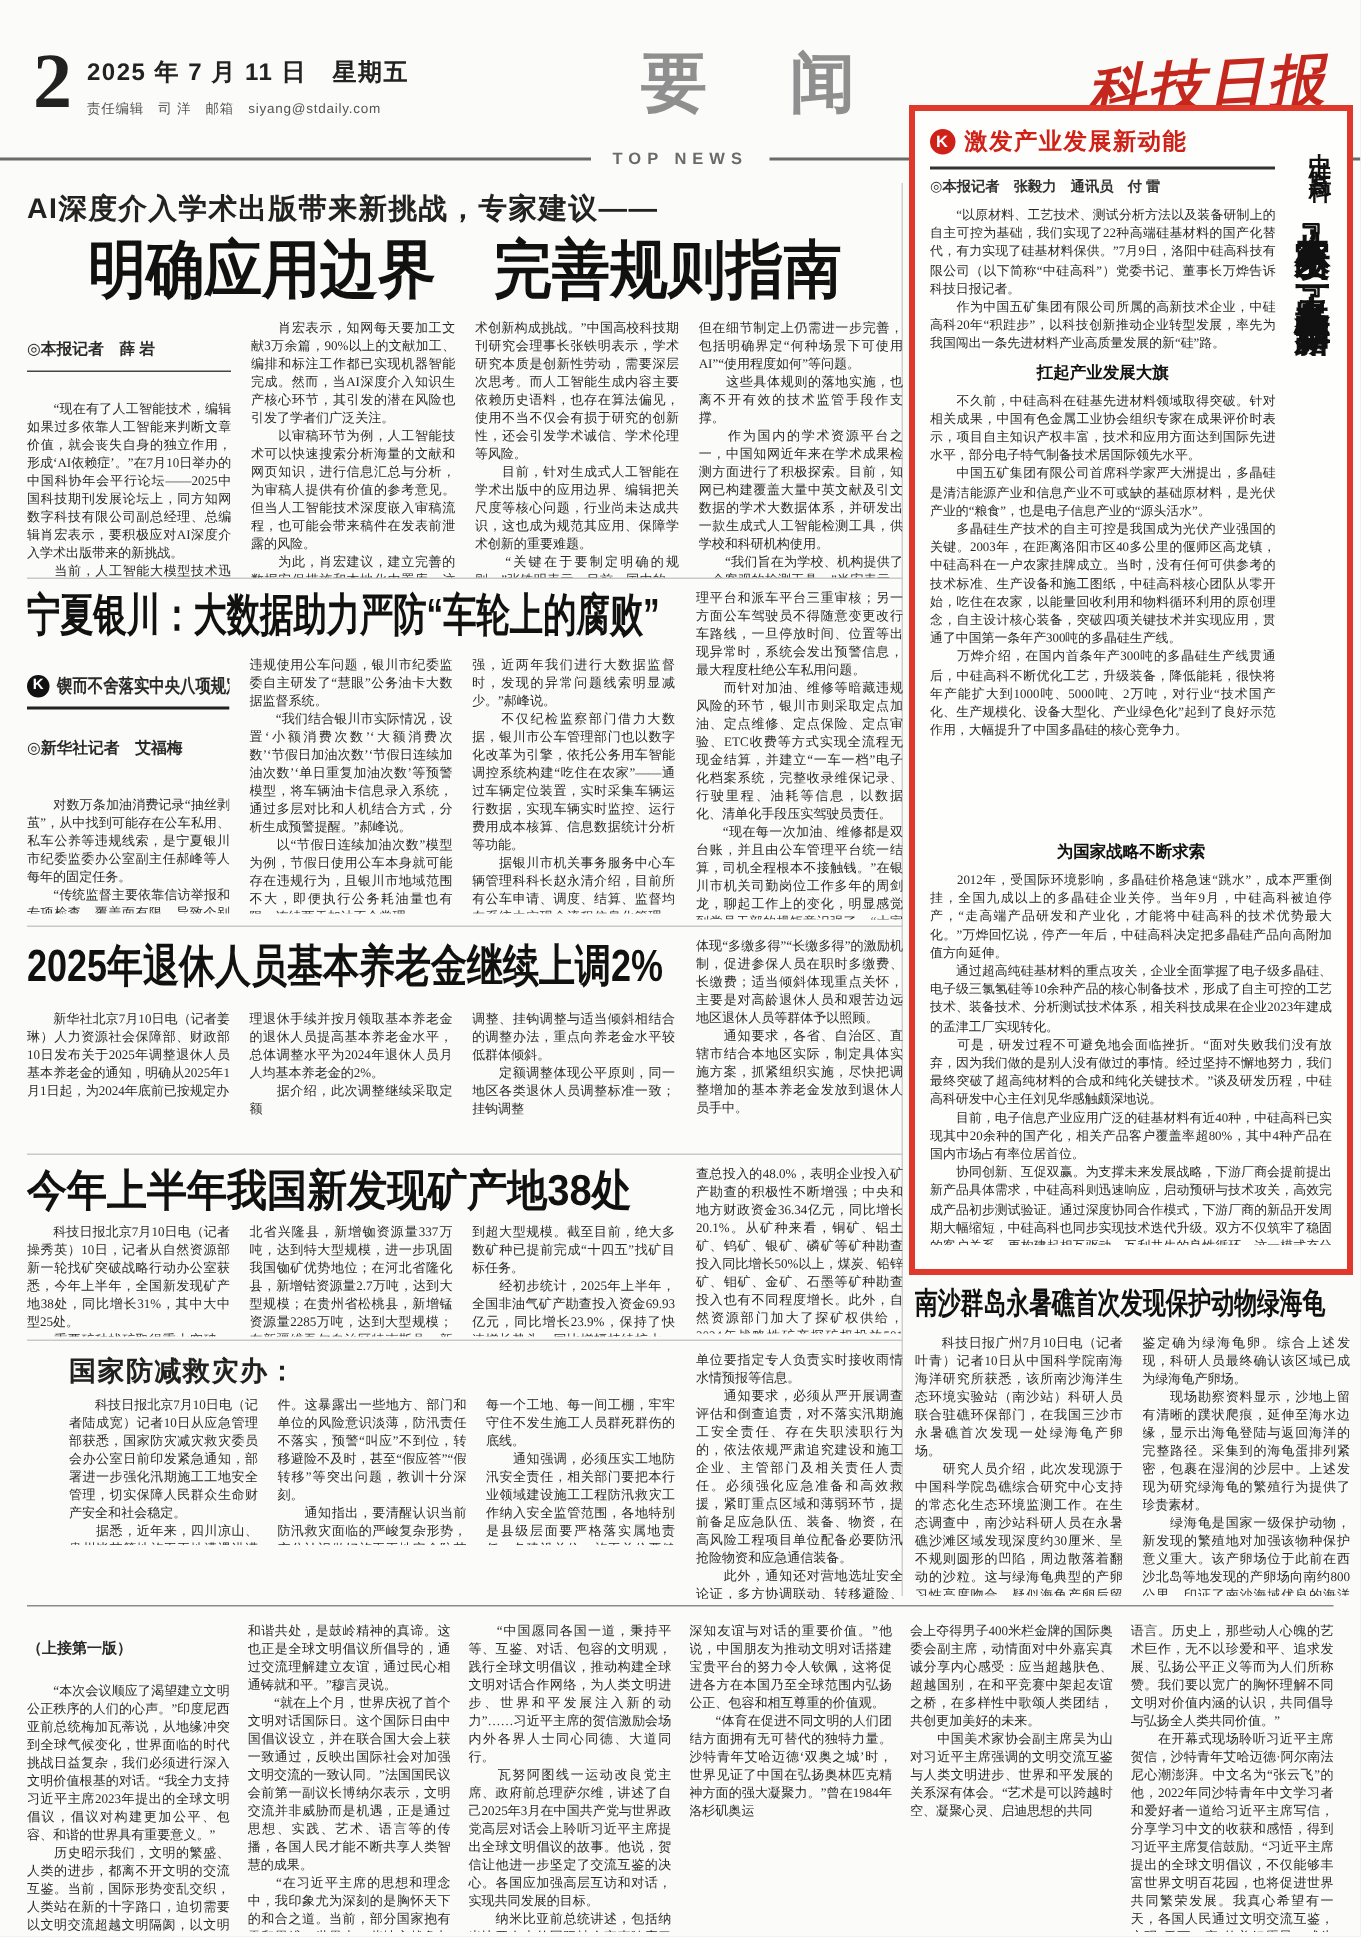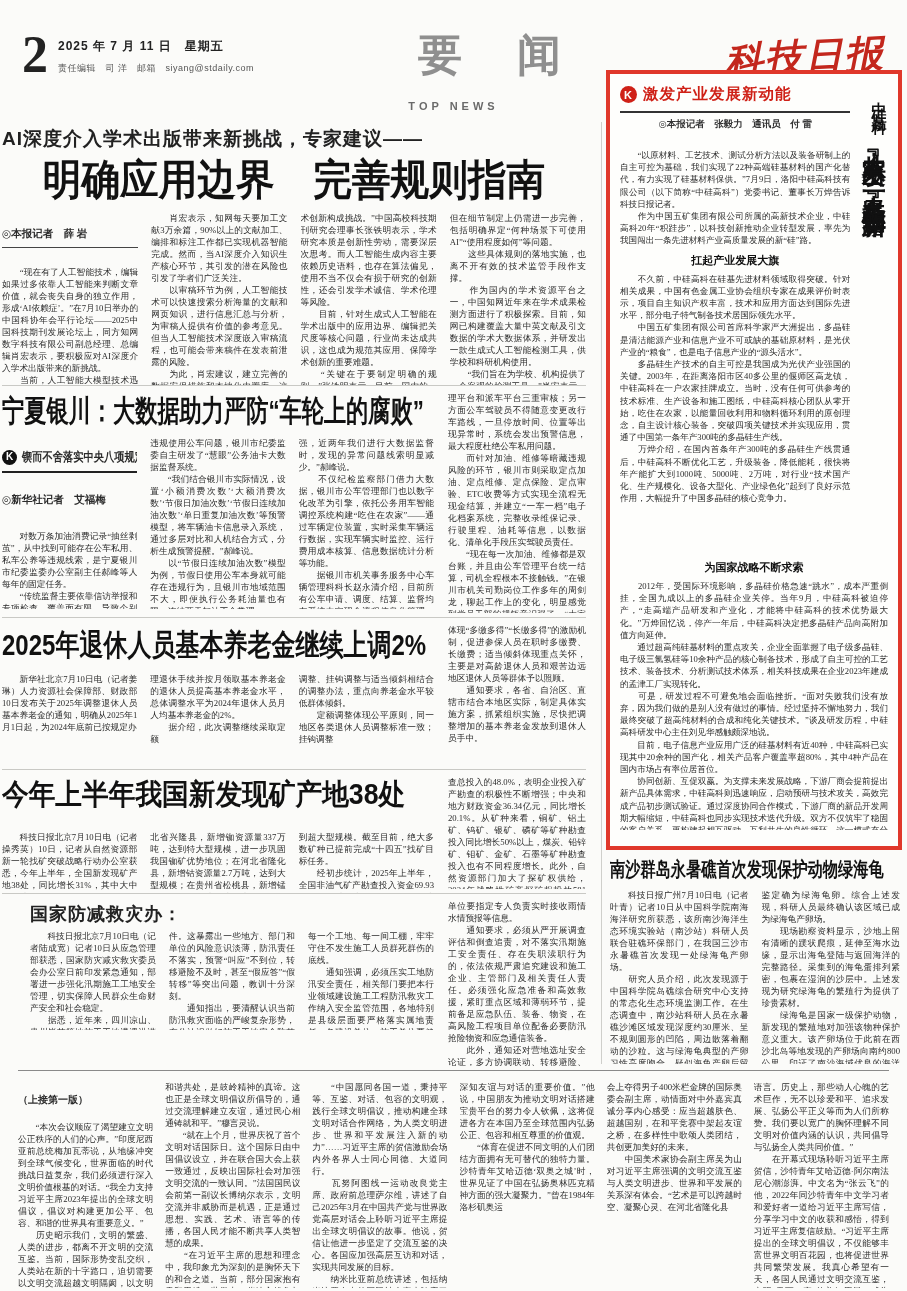--- a/index.html
+++ b/index.html
@@ -12,7 +12,7 @@
   .hdr-left { display:flex; align-items:flex-start; gap:10px; padding-top:8px; }
   .page-num { font-size:52px; font-weight:900; line-height:0.9; font-family:"Liberation Serif","DejaVu Serif",serif; }
   .date-block { padding-top:6px; }
-  .date-line { font-size:12px; font-weight:700; letter-spacing:1px; }
+  .date-line { font-size:16px; font-weight:700; letter-spacing:1px; }
   .editor-line { font-size:9px; color:#555; margin-top:7px; letter-spacing:0.5px; }
   .hdr-center { text-align:center; padding-top:2px; }
   .section-title { font-size:44px; font-weight:900; color:#8f8f8f; letter-spacing:22px; padding-left:22px; font-family:"Liberation Serif","DejaVu Serif",serif; }

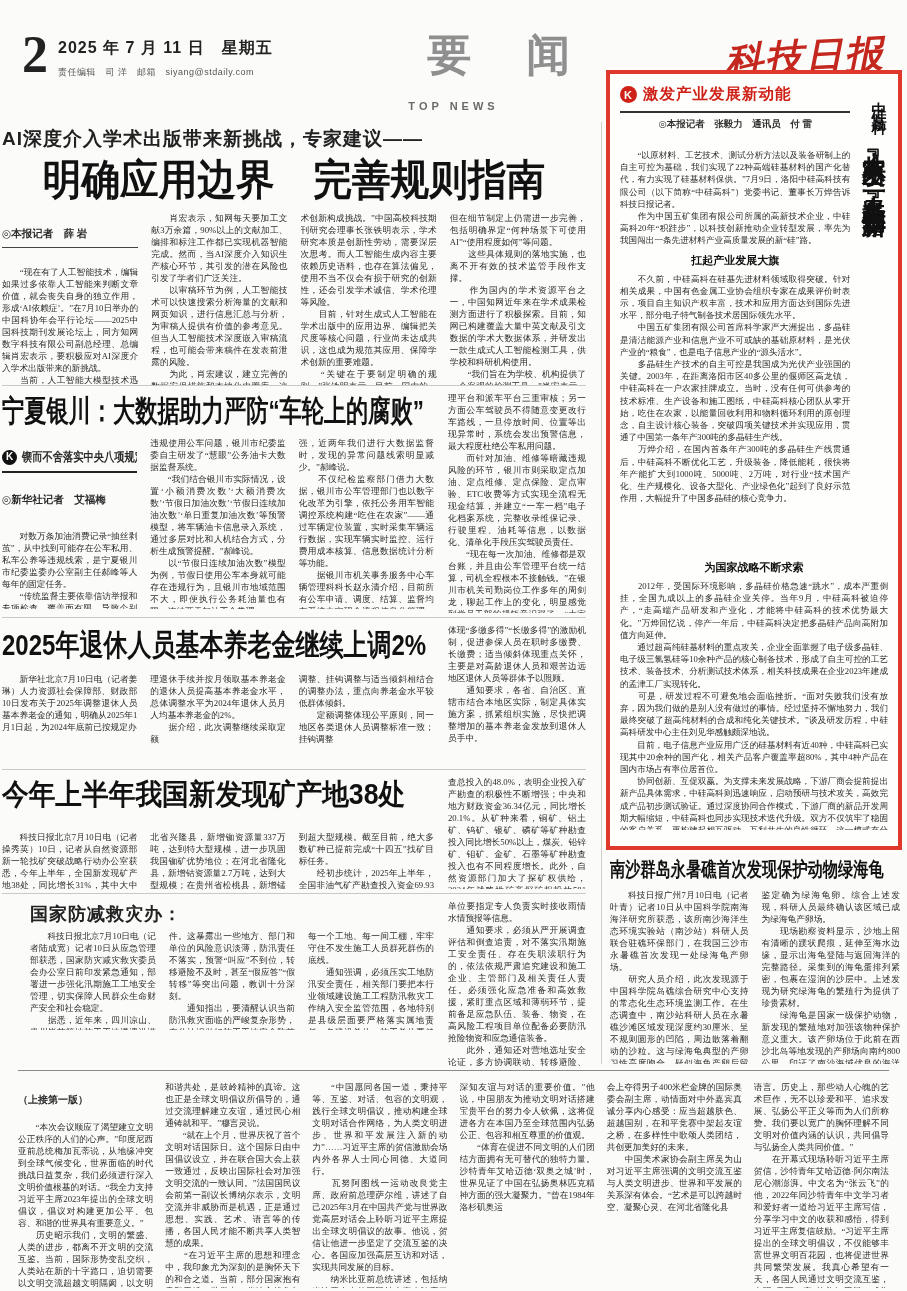--- a/index.html
+++ b/index.html
@@ -17,7 +17,7 @@
   .hdr-center { text-align:center; padding-top:2px; }
   .section-title { font-size:44px; font-weight:900; color:#8f8f8f; letter-spacing:22px; padding-left:22px; font-family:"Liberation Serif","DejaVu Serif",serif; }
   .masthead { font-family:"DejaVu Serif","Liberation Serif",serif; font-style:italic; font-weight:900; font-size:38px; color:#c3271d; transform:rotate(-3deg); padding-top:8px; letter-spacing:2px; }
-  .hdr-rule { position:absolute; top:100px; left:0; right:0; display:flex; align-items:center;flex-direction:column; }
+  .hdr-rule { position:absolute; top:100px; left:0; right:0; display:flex; align-items:center; }
   .hdr-rule .ln { flex:1; height:2px; background:#6a6a6a; }
   .topnews { font-size:11px; font-weight:700; color:#6a6a6a; letter-spacing:4px; padding:0 14px; }
 

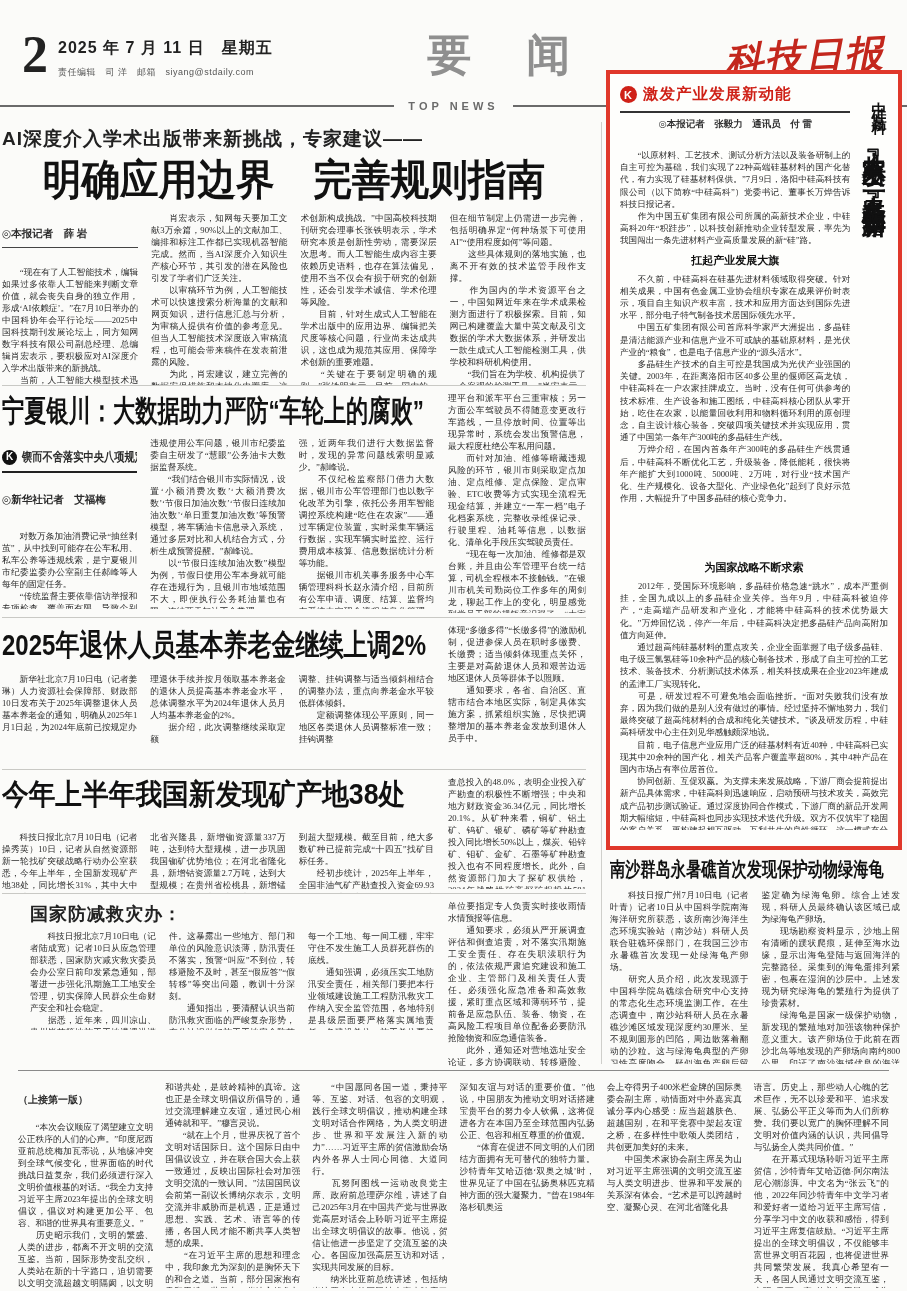--- a/index.html
+++ b/index.html
@@ -42,7 +42,7 @@
   .feat-textcol { flex:1; min-width:0; }
   .feat-tag { display:flex; align-items:center; gap:6px; font-size:15.5px; font-weight:900; color:#cf2117; letter-spacing:1px; padding-bottom:6px; border-bottom:2px solid #333; margin-bottom:5px; white-space:nowrap; }
   .feat-tag .k-icon { background:#cf2117; width:17px; height:17px; font-size:11px; }
-  .feat-byline { font-size:9.5px; font-weight:700; color:#333; margin-bottom:18px;text-align:center; }
+  .feat-byline { font-size:9.5px; font-weight:700; color:#333; margin-bottom:6px; }
   .feat-body { font-size:8.6px; line-height:1.42; text-align:justify; white-space:pre-line; color:#2b2b2b; font-family:"Liberation Serif","DejaVu Serif",serif; }
   .feat-sub { text-align:center; font-size:11px; font-weight:900; margin:6px 0 5px; color:#111; }
   .vtitle { writing-mode:vertical-rl; height:462px; flex:none; padding-left:2px; display:flex; }

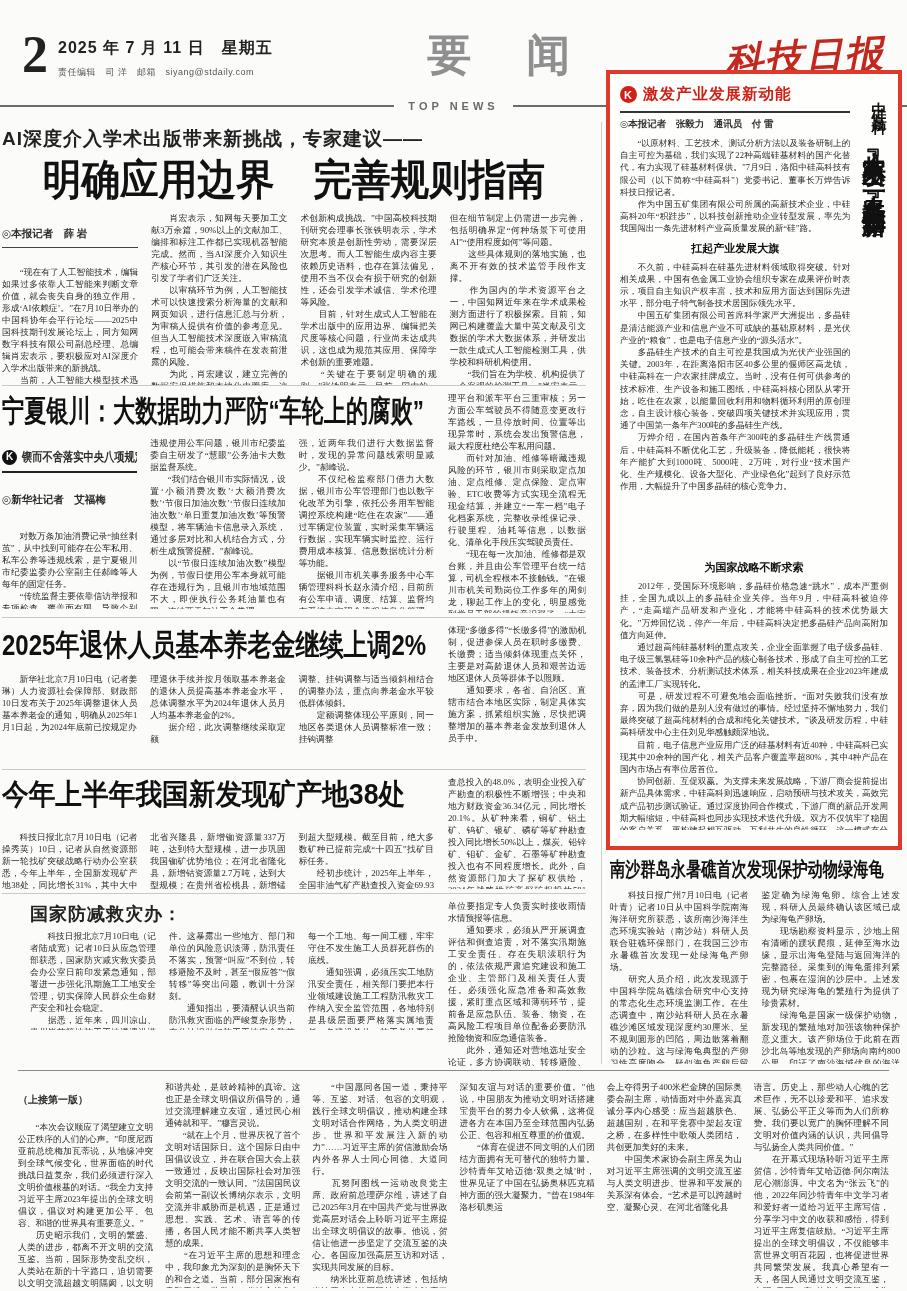--- a/index.html
+++ b/index.html
@@ -22,7 +22,7 @@
   .topnews { font-size:11px; font-weight:700; color:#6a6a6a; letter-spacing:4px; padding:0 14px; }
 
   
-  .main-left { position:absolute; left:2px; top:118px; width:584px; }
+  .main-left { position:absolute; left:18px; top:118px; width:584px; }
   .article { border-bottom:1px solid #c9c9c5; padding:6px 0 4px; overflow:hidden; }
   .art-flex { display:flex; gap:14px; }
   .art-3cols { flex:1; min-width:0; }

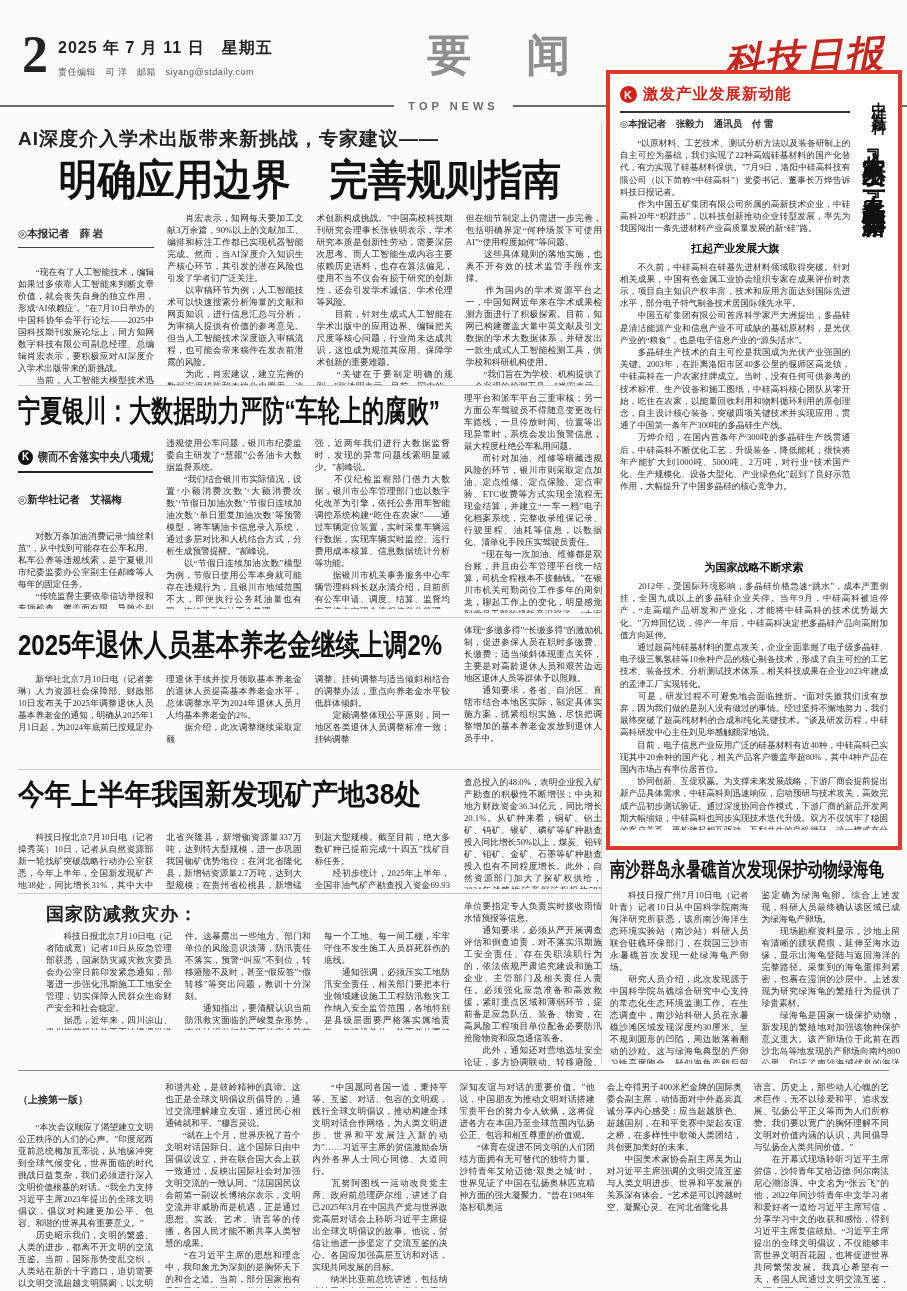--- a/index.html
+++ b/index.html
@@ -163,7 +163,7 @@
 
     <div class="article art-flex" style="height:124px">
       <div class="art-3cols">
-        <div style="margin:2px 0 20px;">
+        <div style="margin:2px 0 4px;">
           <span class="headline squeeze" style="font-size:29px; transform:scaleX(0.92);">今年上半年我国新发现矿产地38处</span>
         </div>
         <div class="cols" style="height:76px">

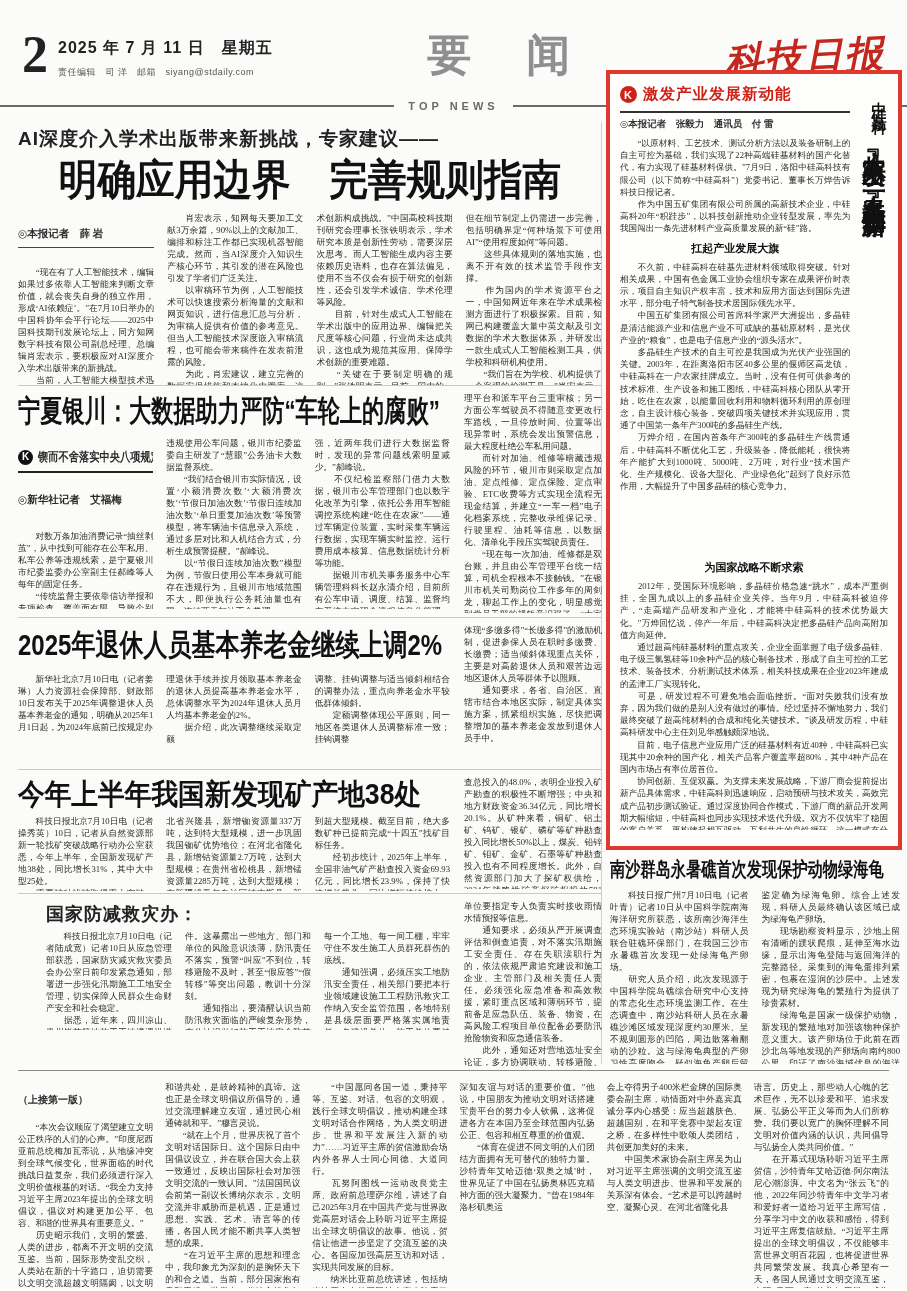--- a/index.html
+++ b/index.html
@@ -259,7 +259,7 @@
       <div class="col">深知友谊与对话的重要价值。”他说，中国朋友为推动文明对话搭建宝贵平台的努力令人钦佩，这将促进各方在本国乃至全球范围内弘扬公正、包容和相互尊重的价值观。
 　　“体育在促进不同文明的人们团结方面拥有无可替代的独特力量。沙特青年艾哈迈德‘双奥之城’时，世界见证了中国在弘扬奥林匹克精神方面的强大凝聚力。”曾在1984年洛杉矶奥运</div>
       <div class="col">会上夺得男子400米栏金牌的国际奥委会副主席，动情面对中外嘉宾真诚分享内心感受：应当超越肤色、超越国别，在和平竞赛中架起友谊之桥，在多样性中歌颂人类团结，共创更加美好的未来。
-　　中国美术家协会副主席吴为山对习近平主席强调的文明交流互鉴与人类文明进步、世界和平发展的关系深有体会。“艺术是可以跨越时空、凝聚心灵、在河北省隆化县</div>
+　　中国美术家协会副主席吴为山对习近平主席强调的文明交流互鉴与人类文明进步、世界和平发展的关系深有体会。“艺术是可以跨越时空、凝聚心灵、启迪思想的共同</div>
       <div class="col">语言。历史上，那些动人心魄的艺术巨作，无不以珍爱和平、追求发展、弘扬公平正义等而为人们所称赞。我们要以宽广的胸怀理解不同文明对价值内涵的认识，共同倡导与弘扬全人类共同价值。”
 　　在开幕式现场聆听习近平主席贺信，沙特青年艾哈迈德·阿尔南法尼心潮澎湃。中文名为“张云飞”的他，2022年同沙特青年中文学习者和爱好者一道给习近平主席写信，分享学习中文的收获和感悟，得到习近平主席复信鼓励。“习近平主席提出的全球文明倡议，不仅能够丰富世界文明百花园，也将促进世界共同繁荣发展。我真心希望有一天，各国人民通过文明交流互鉴，实现‘天下一家’的美好愿景，成为相亲相爱的大家庭。”
 　　（新华社北京7月10日电　新华社记者孙奕 马卓言 冯歆然 刘杨）</div>

